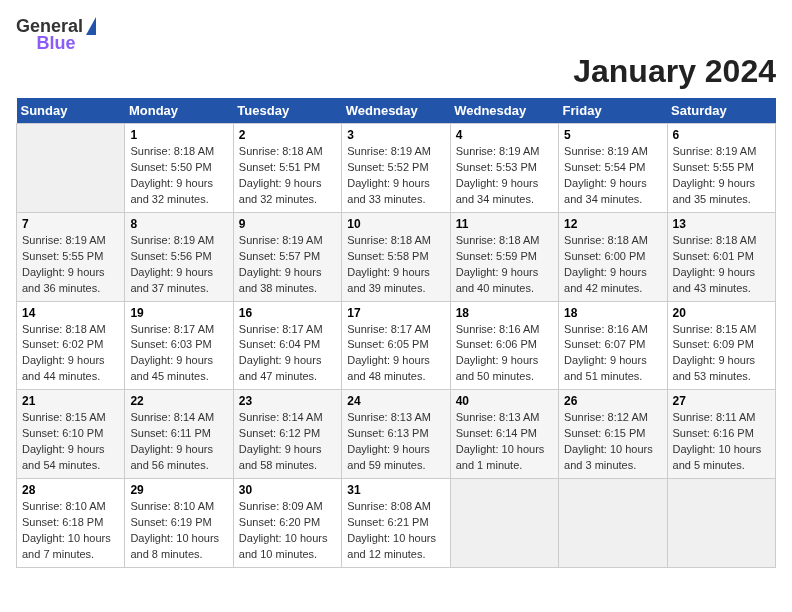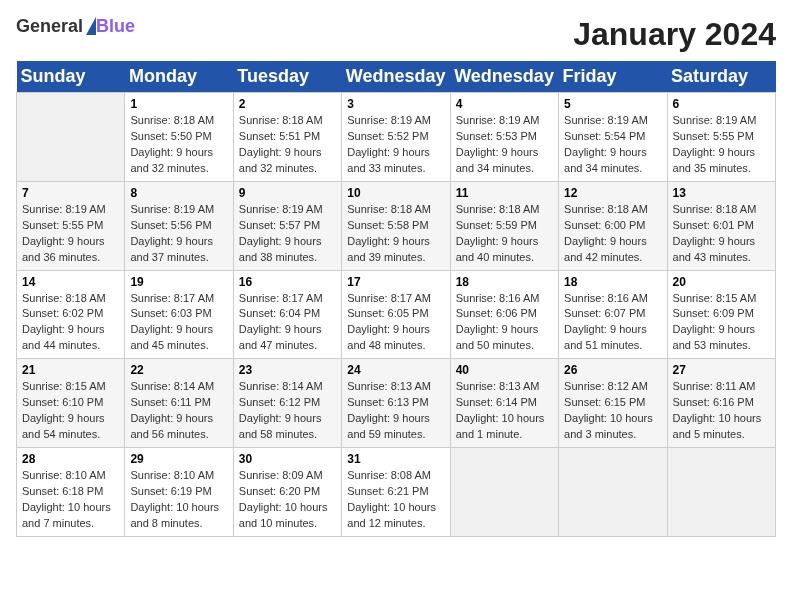--- a/index.html
+++ b/index.html
@@ -89,7 +89,7 @@
 
 <div class="header-area">
   <div class="logo">
-    <div style="display:flex; flex-direction:row; align-items:flex-end;">
+    <div style="display:flex; flex-direction:column; align-items:center;">
       <div style="display:flex; align-items:center;">
         <span class="logo-text-general">General</span>
         <div style="width:0;height:0;border-left:10px solid transparent;border-bottom:18px solid #2255aa;margin-left:3px;margin-bottom:2px;"></div>

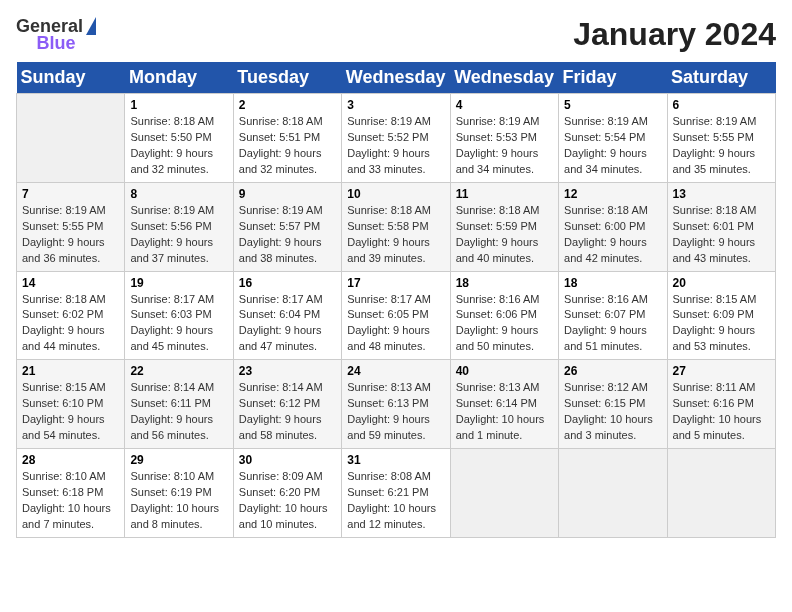--- a/index.html
+++ b/index.html
@@ -33,6 +33,7 @@
     }
     .title-area {
       text-align: right;
+      margin-top: 37px;
     }
     .month-title {
       font-size: 32px;

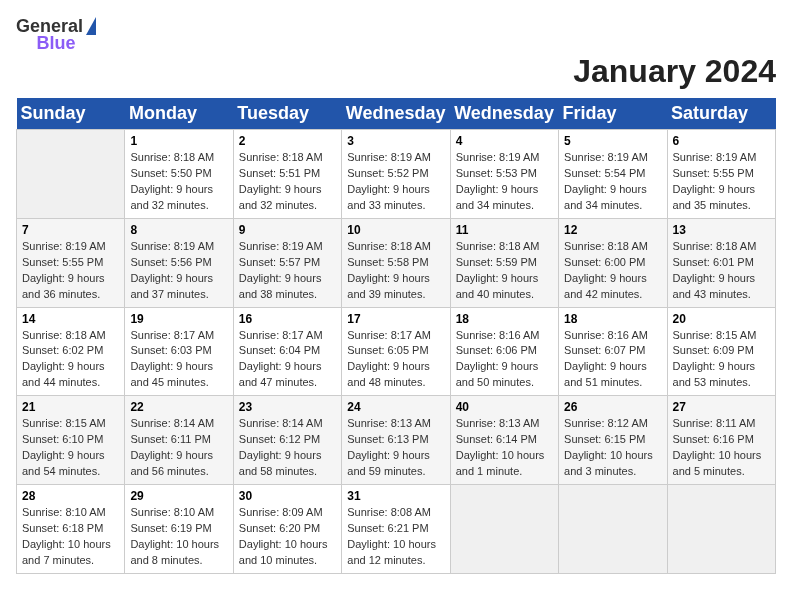--- a/index.html
+++ b/index.html
@@ -54,7 +54,7 @@
       color: #fff;
       padding: 5px 4px;
       text-align: left;
-      font-size: 18px;
+      font-size: 13px;
       font-weight: bold;
     }
     tbody tr td {

